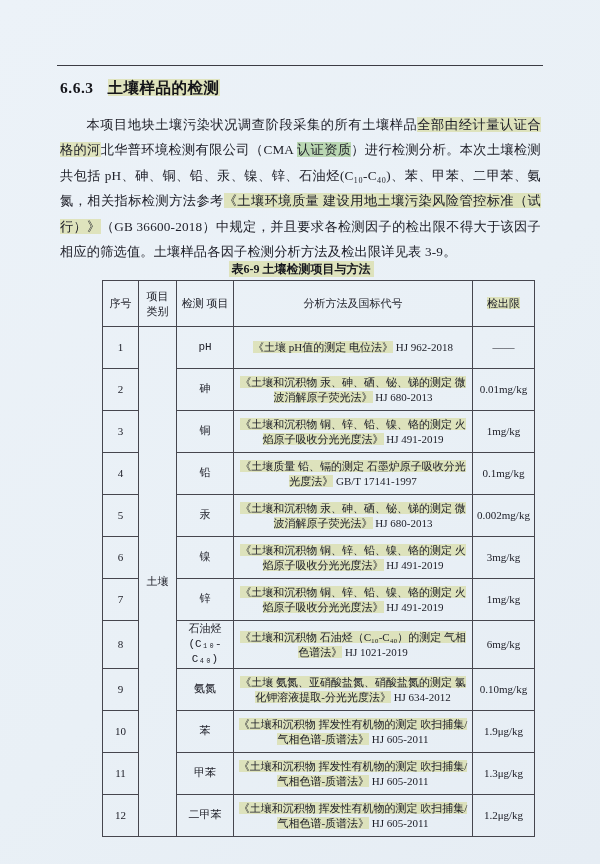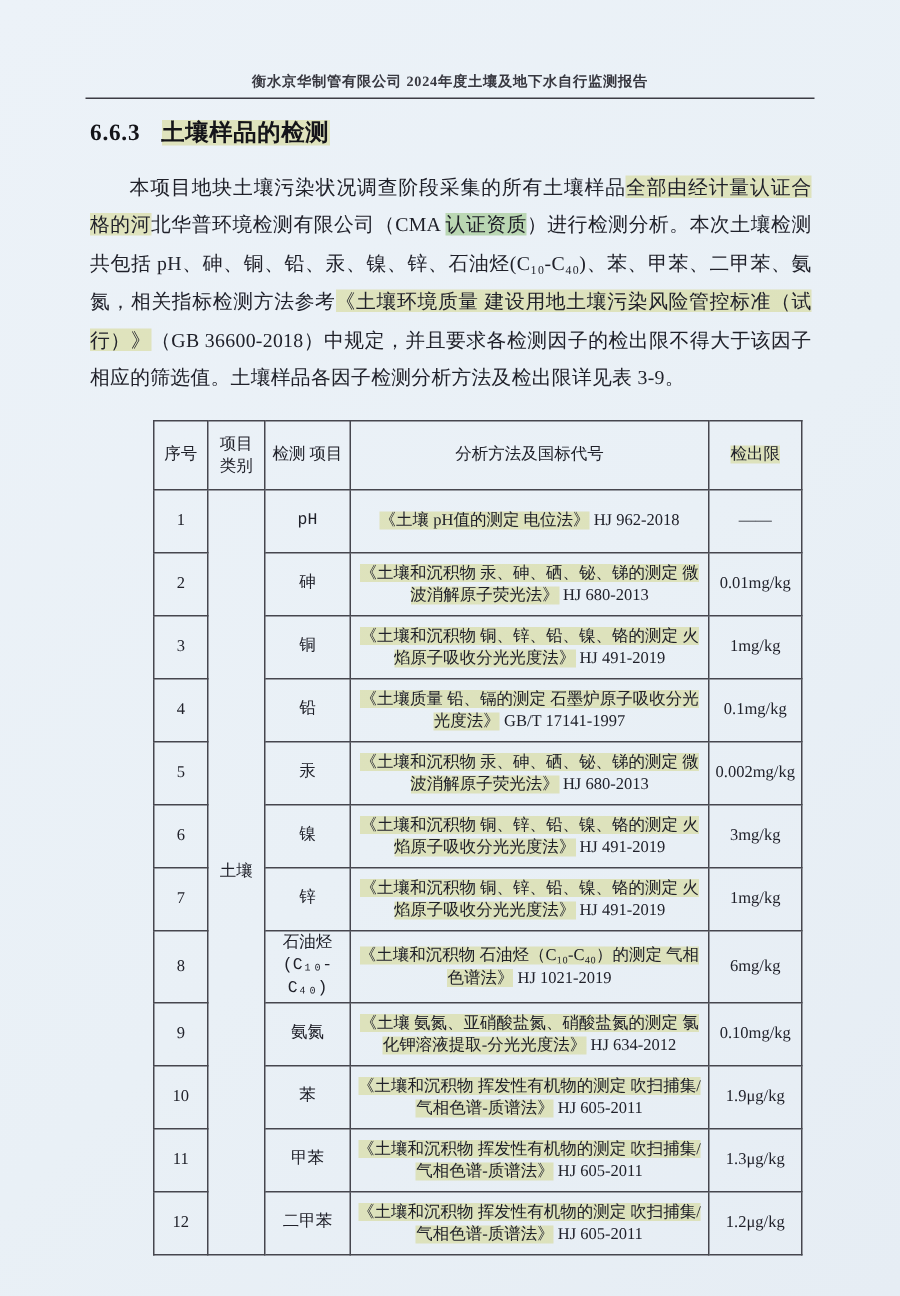--- a/index.html
+++ b/index.html
@@ -78,7 +78,6 @@
 
 <div class="page">
 
-  <div class="doc-header">衡水京华制管有限公司 2024年度土壤及地下水自行监测报告</div>
   <div class="header-rule"></div>
 
   <div class="section-heading">

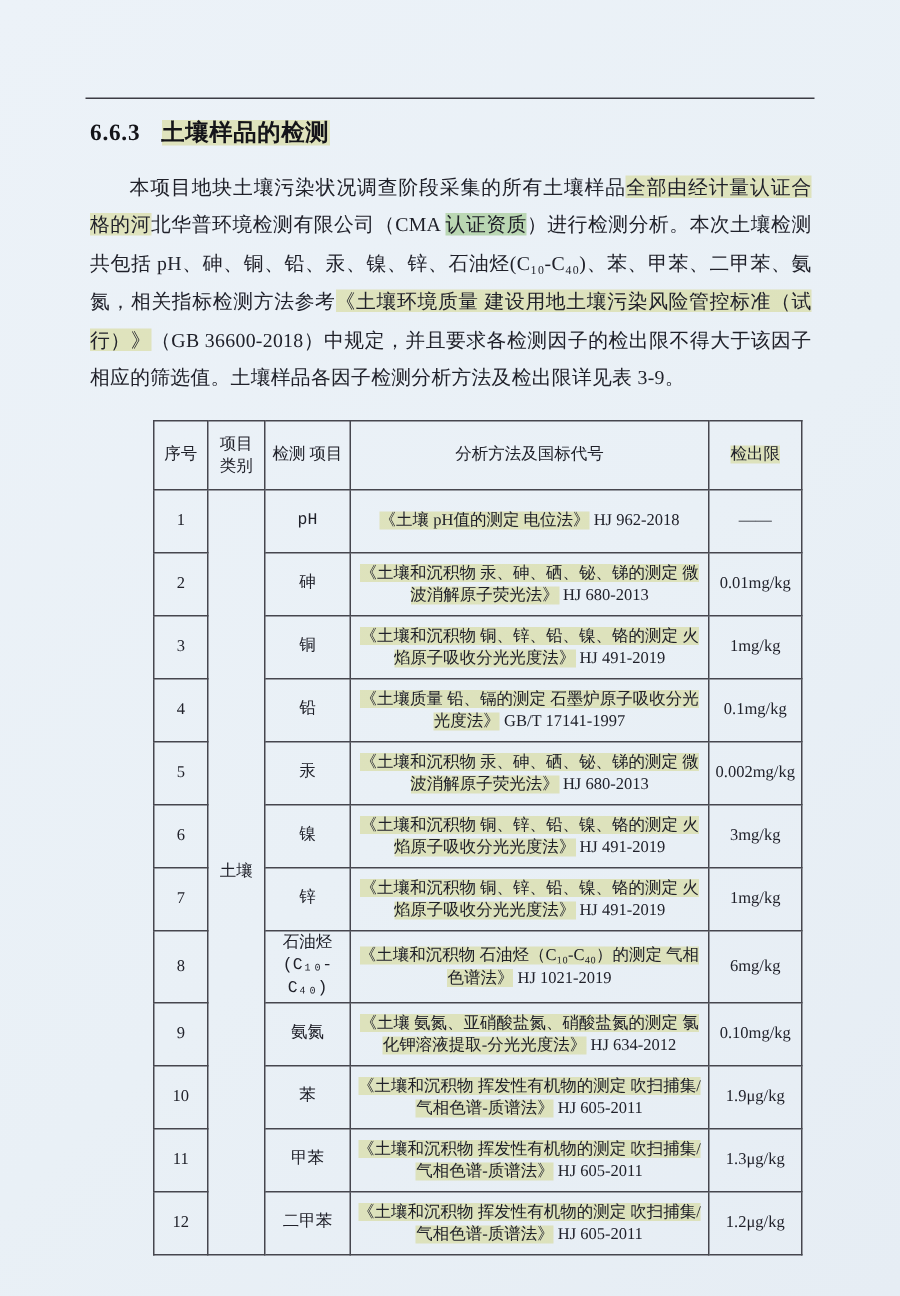--- a/index.html
+++ b/index.html
@@ -88,6 +88,7 @@
     <span>本项目地块土壤污染状况调查阶段采集的所有土壤样品</span><span class="hl-y">全部由经计量认证合格的河</span><span>北华普环境检测有限公司（CMA </span><span class="hl-g">认证资质</span><span>）进行检测分析。本次土壤检测共包括 pH、砷、铜、铅、汞、镍、锌、石油烃(C₁₀-C₄₀)、苯、甲苯、二甲苯、氨氮，相关指标检测方法参考</span><span class="hl-y">《土壤环境质量 建设用地土壤污染风险管控标准（试行）》</span><span>（GB 36600-2018）中规定，并且要求各检测因子的检出限不得大于该因子相应的筛选值。土壤样品各因子检测分析方法及检出限详见表 3-9。</span>
   </div>
 
+  <div class="table-title"><span class="hl-y">表6-9 土壤检测项目与方法</span></div>
 
   <table class="det">
     <colgroup>

